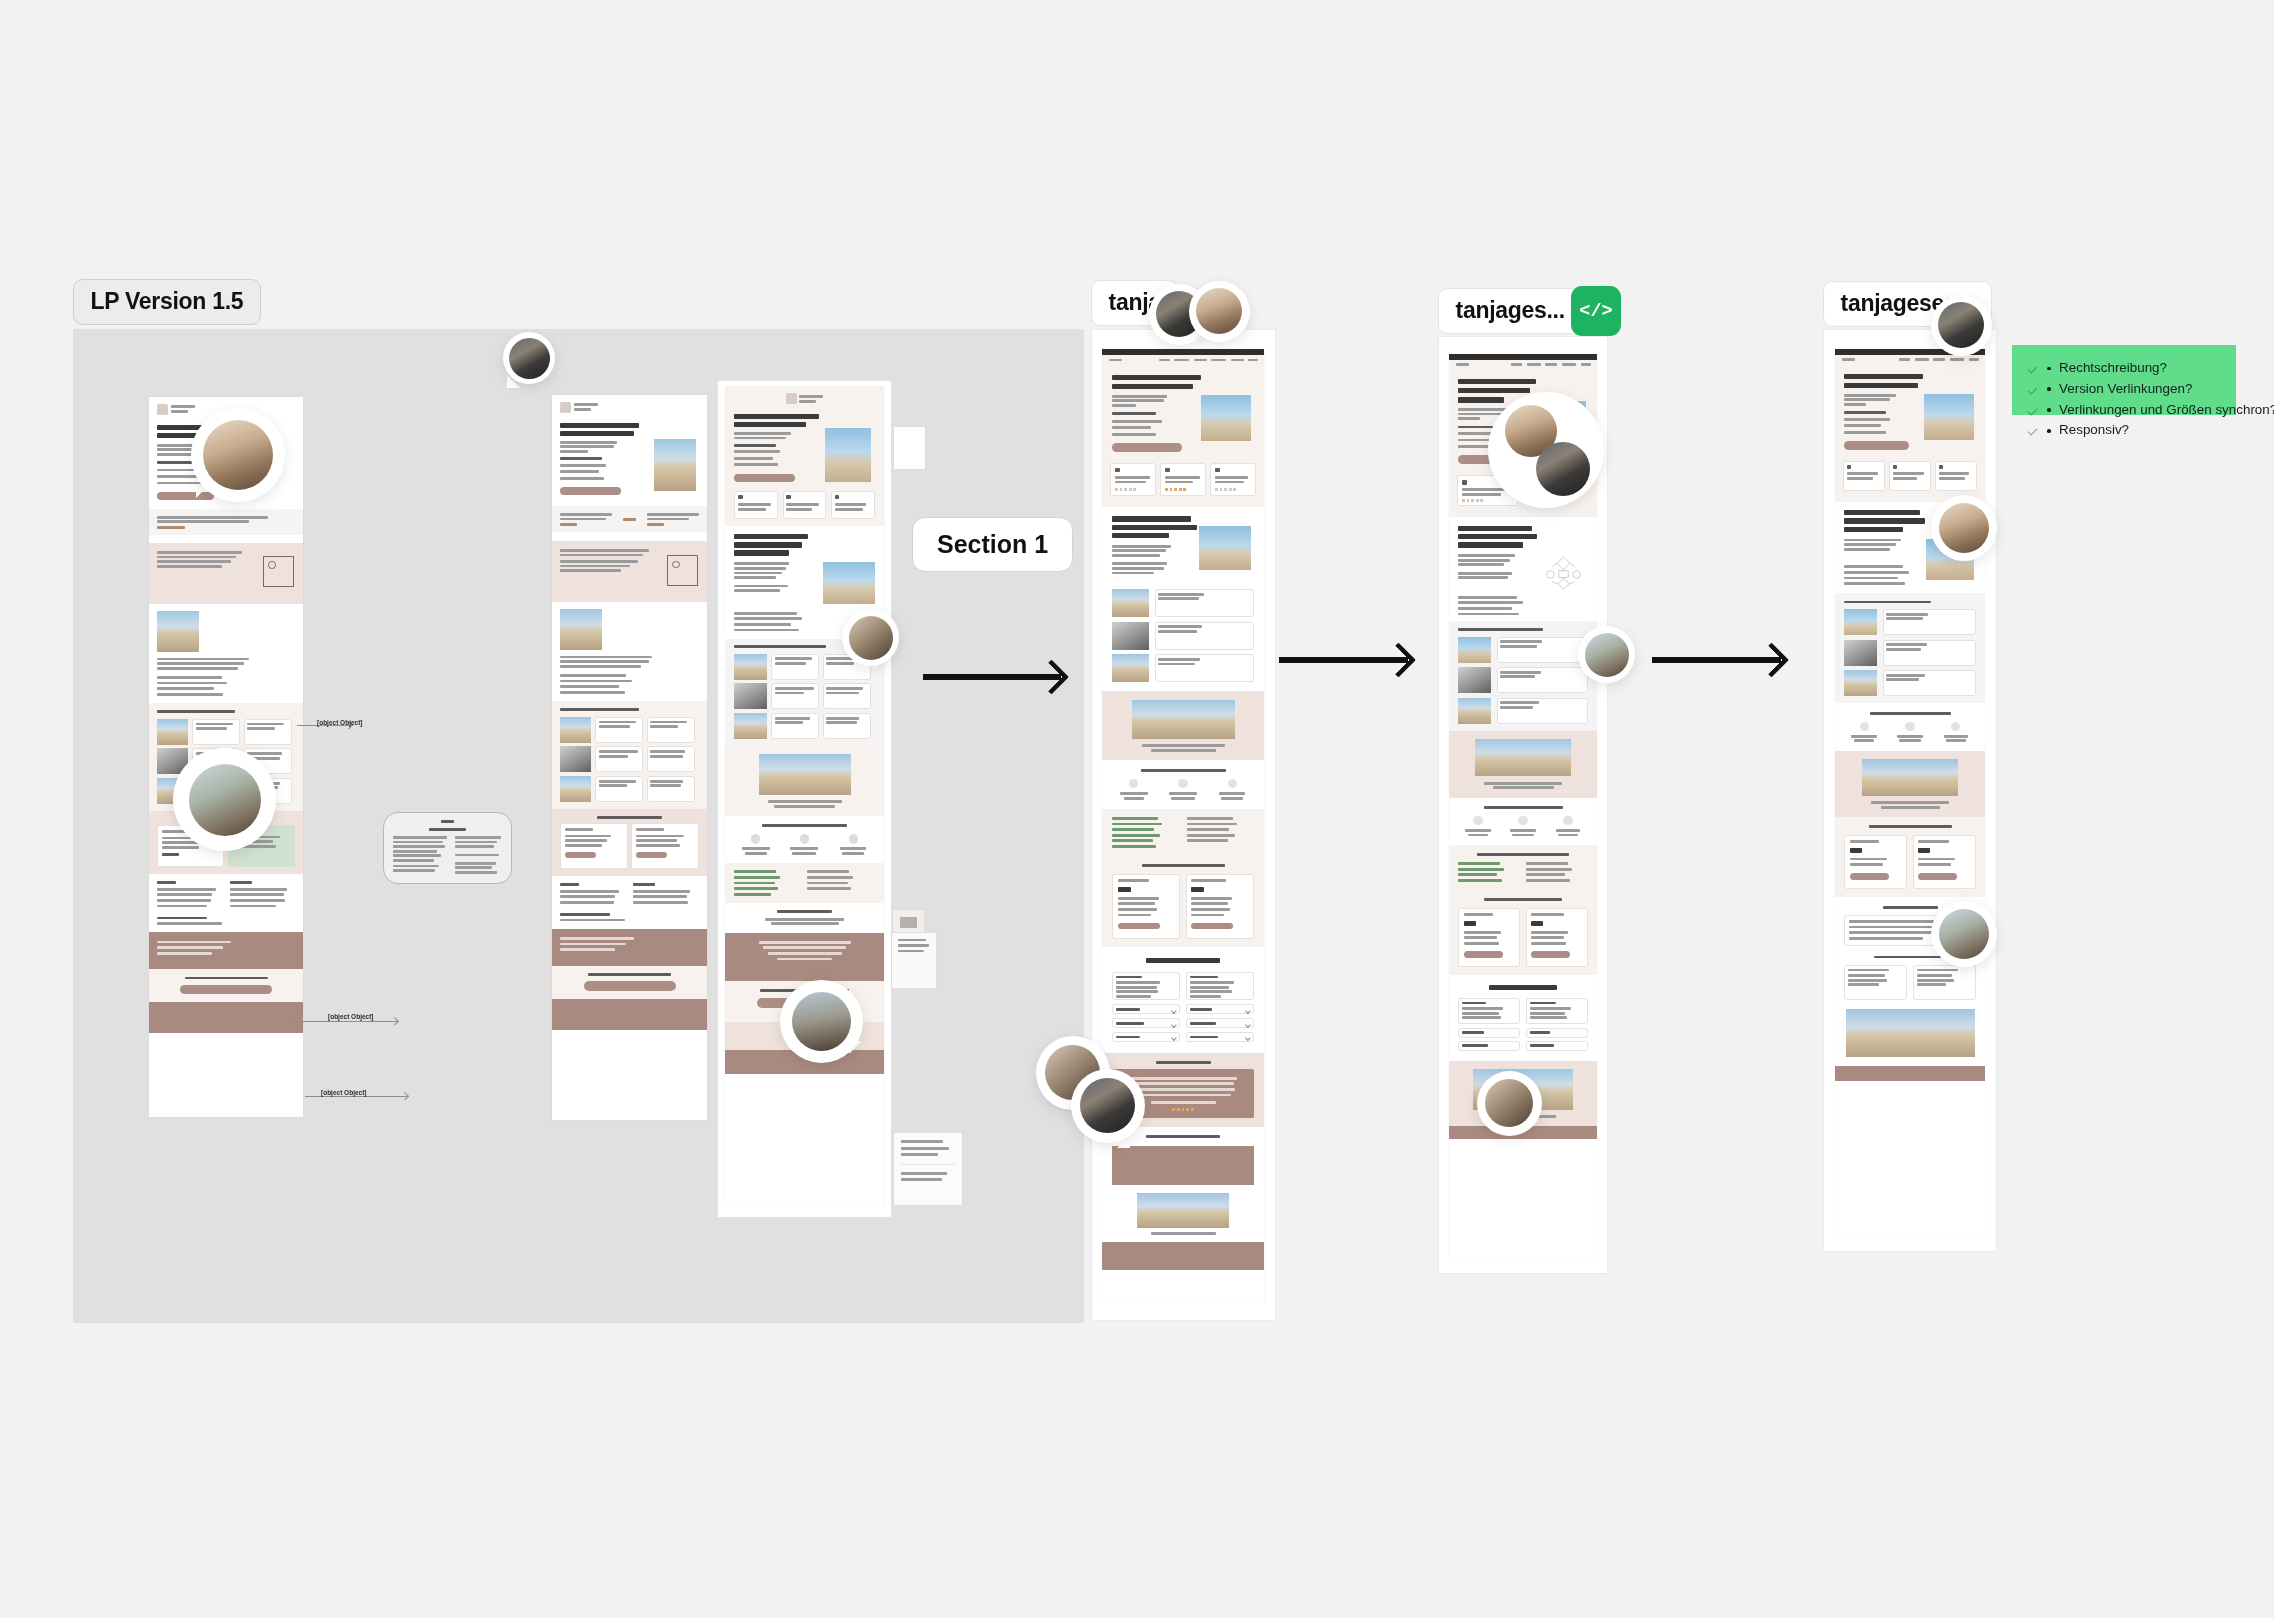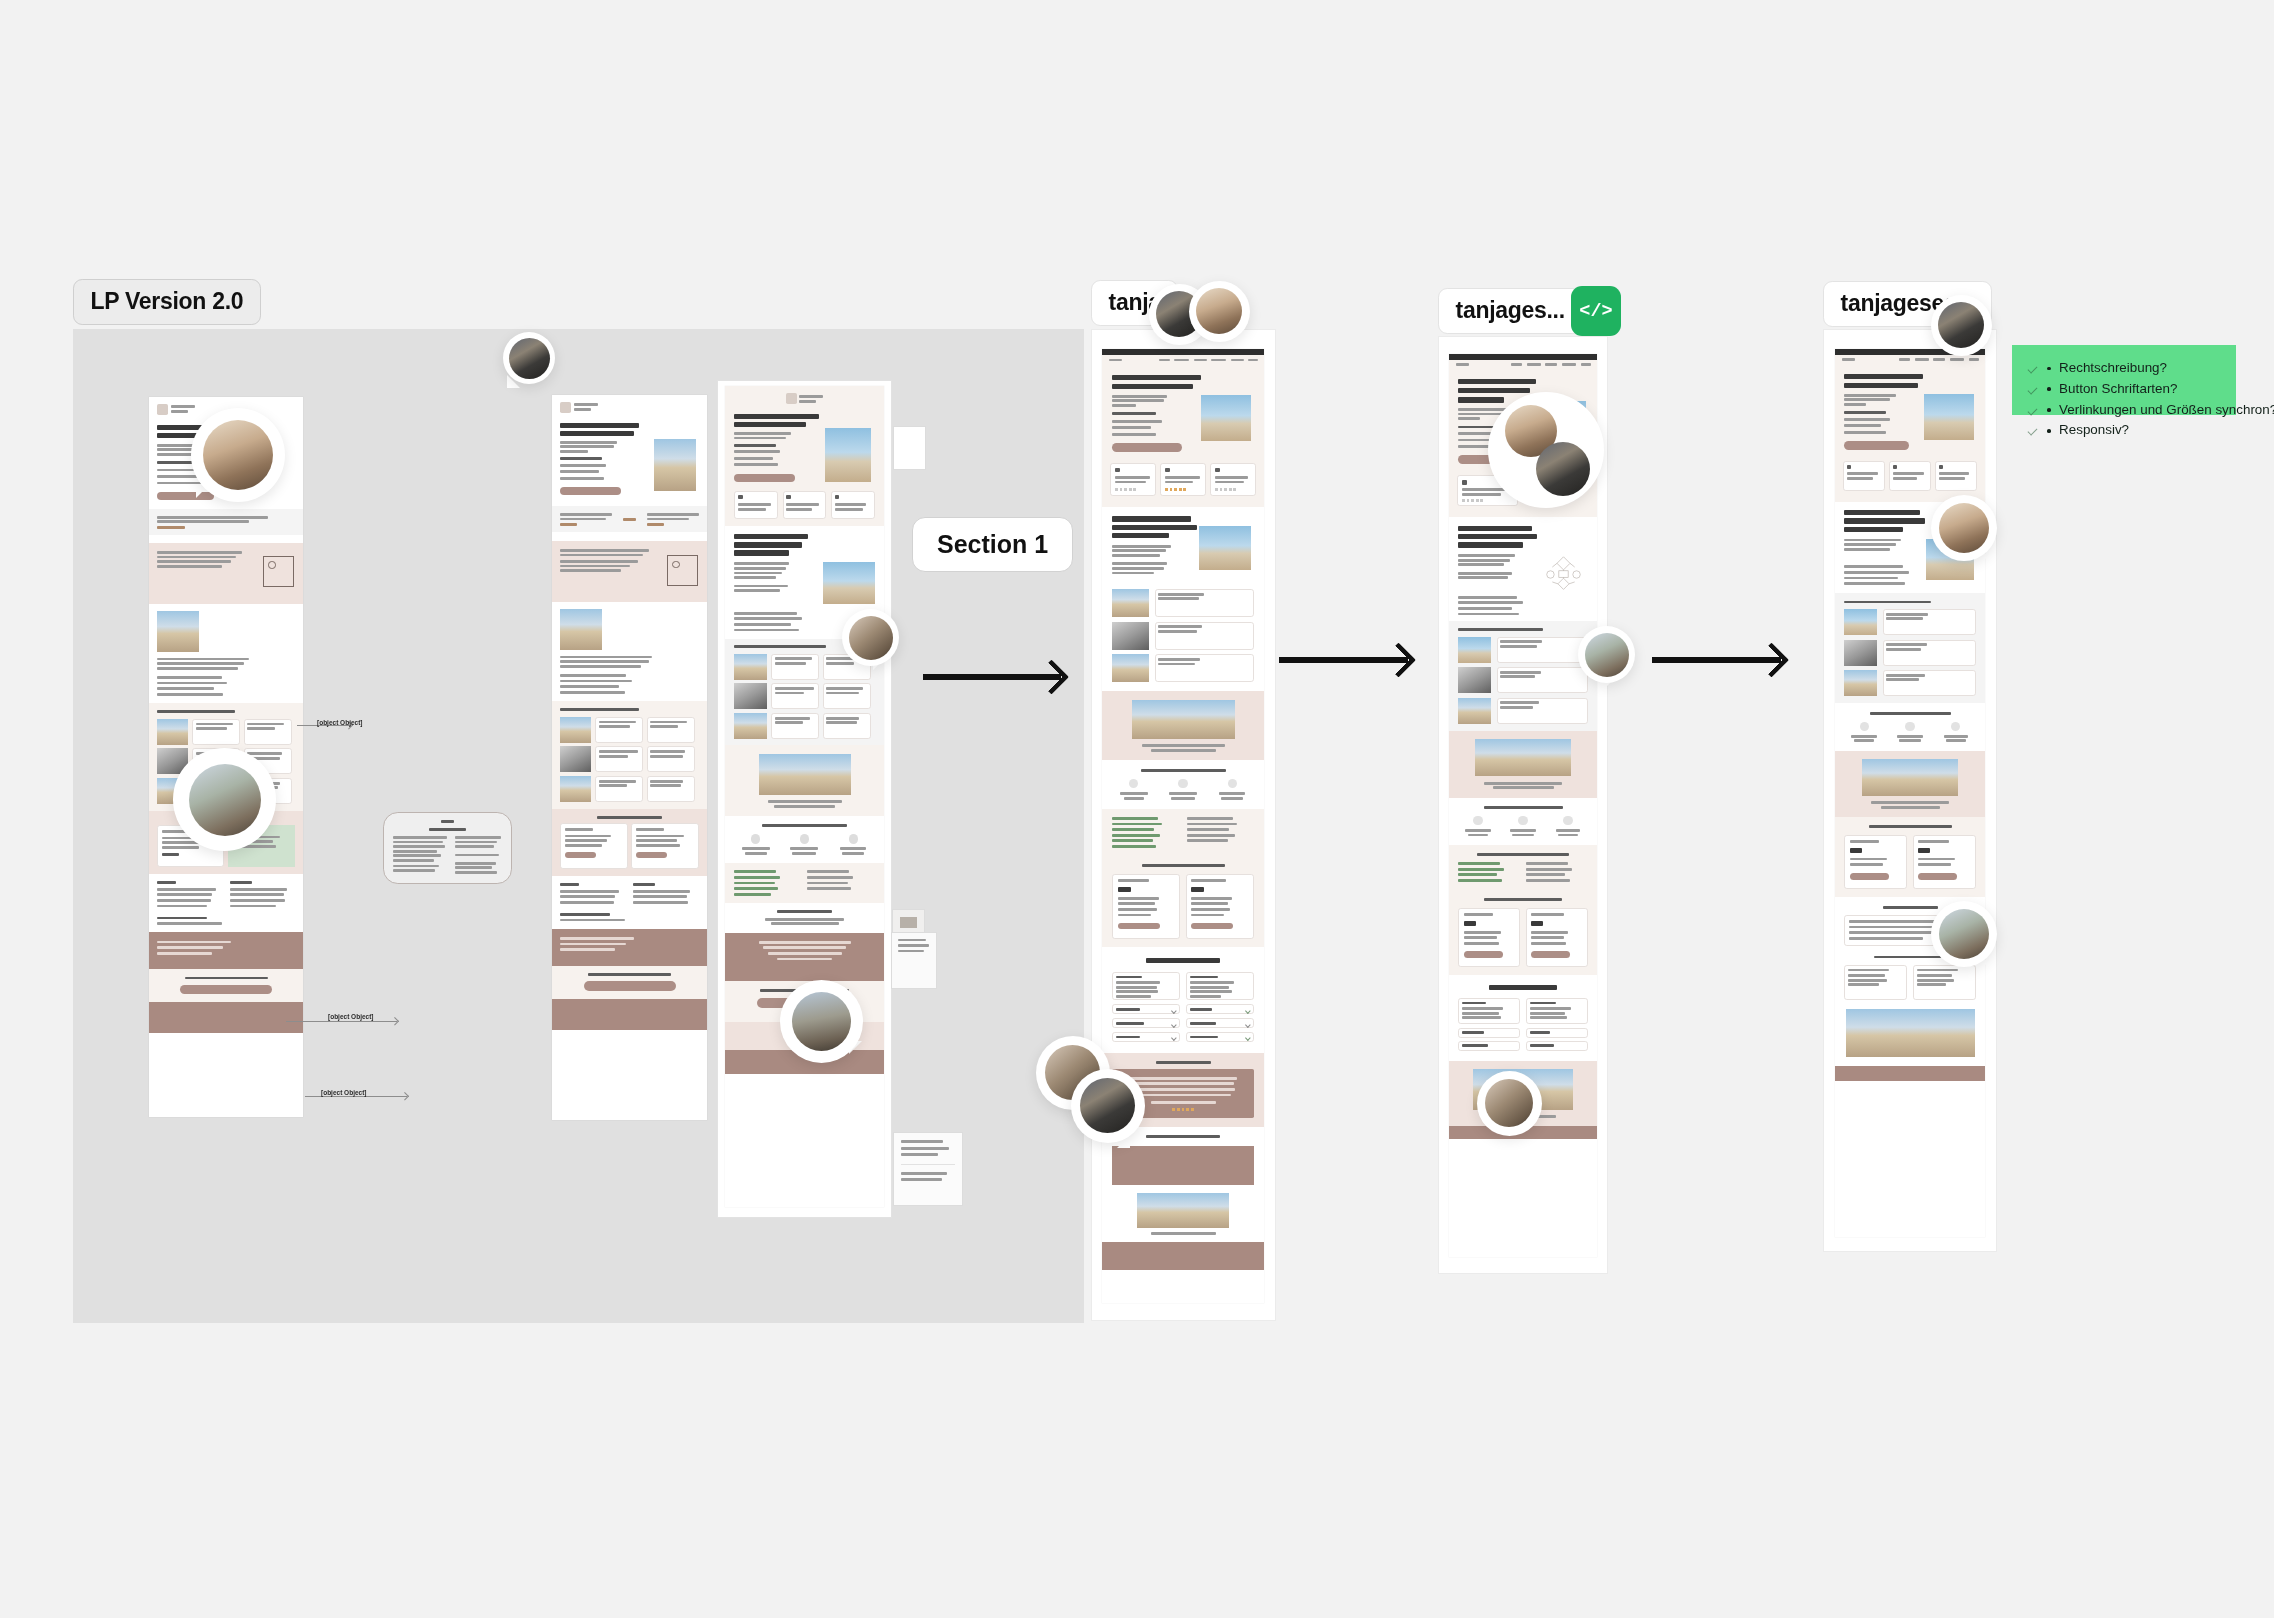--- a/index.html
+++ b/index.html
@@ -177,7 +177,7 @@
 
 <div id="canvas">
 
-  <div class="frame-title plain" style="left:73px; top:279px;">LP Version 2.0</div>
+  <div class="frame-title plain" style="left:73px; top:279px;">LP Version 1.5</div>
 
   <div class="board-bg" style="left:73px; top:329px; width:1011px; height:994px;"></div>
 

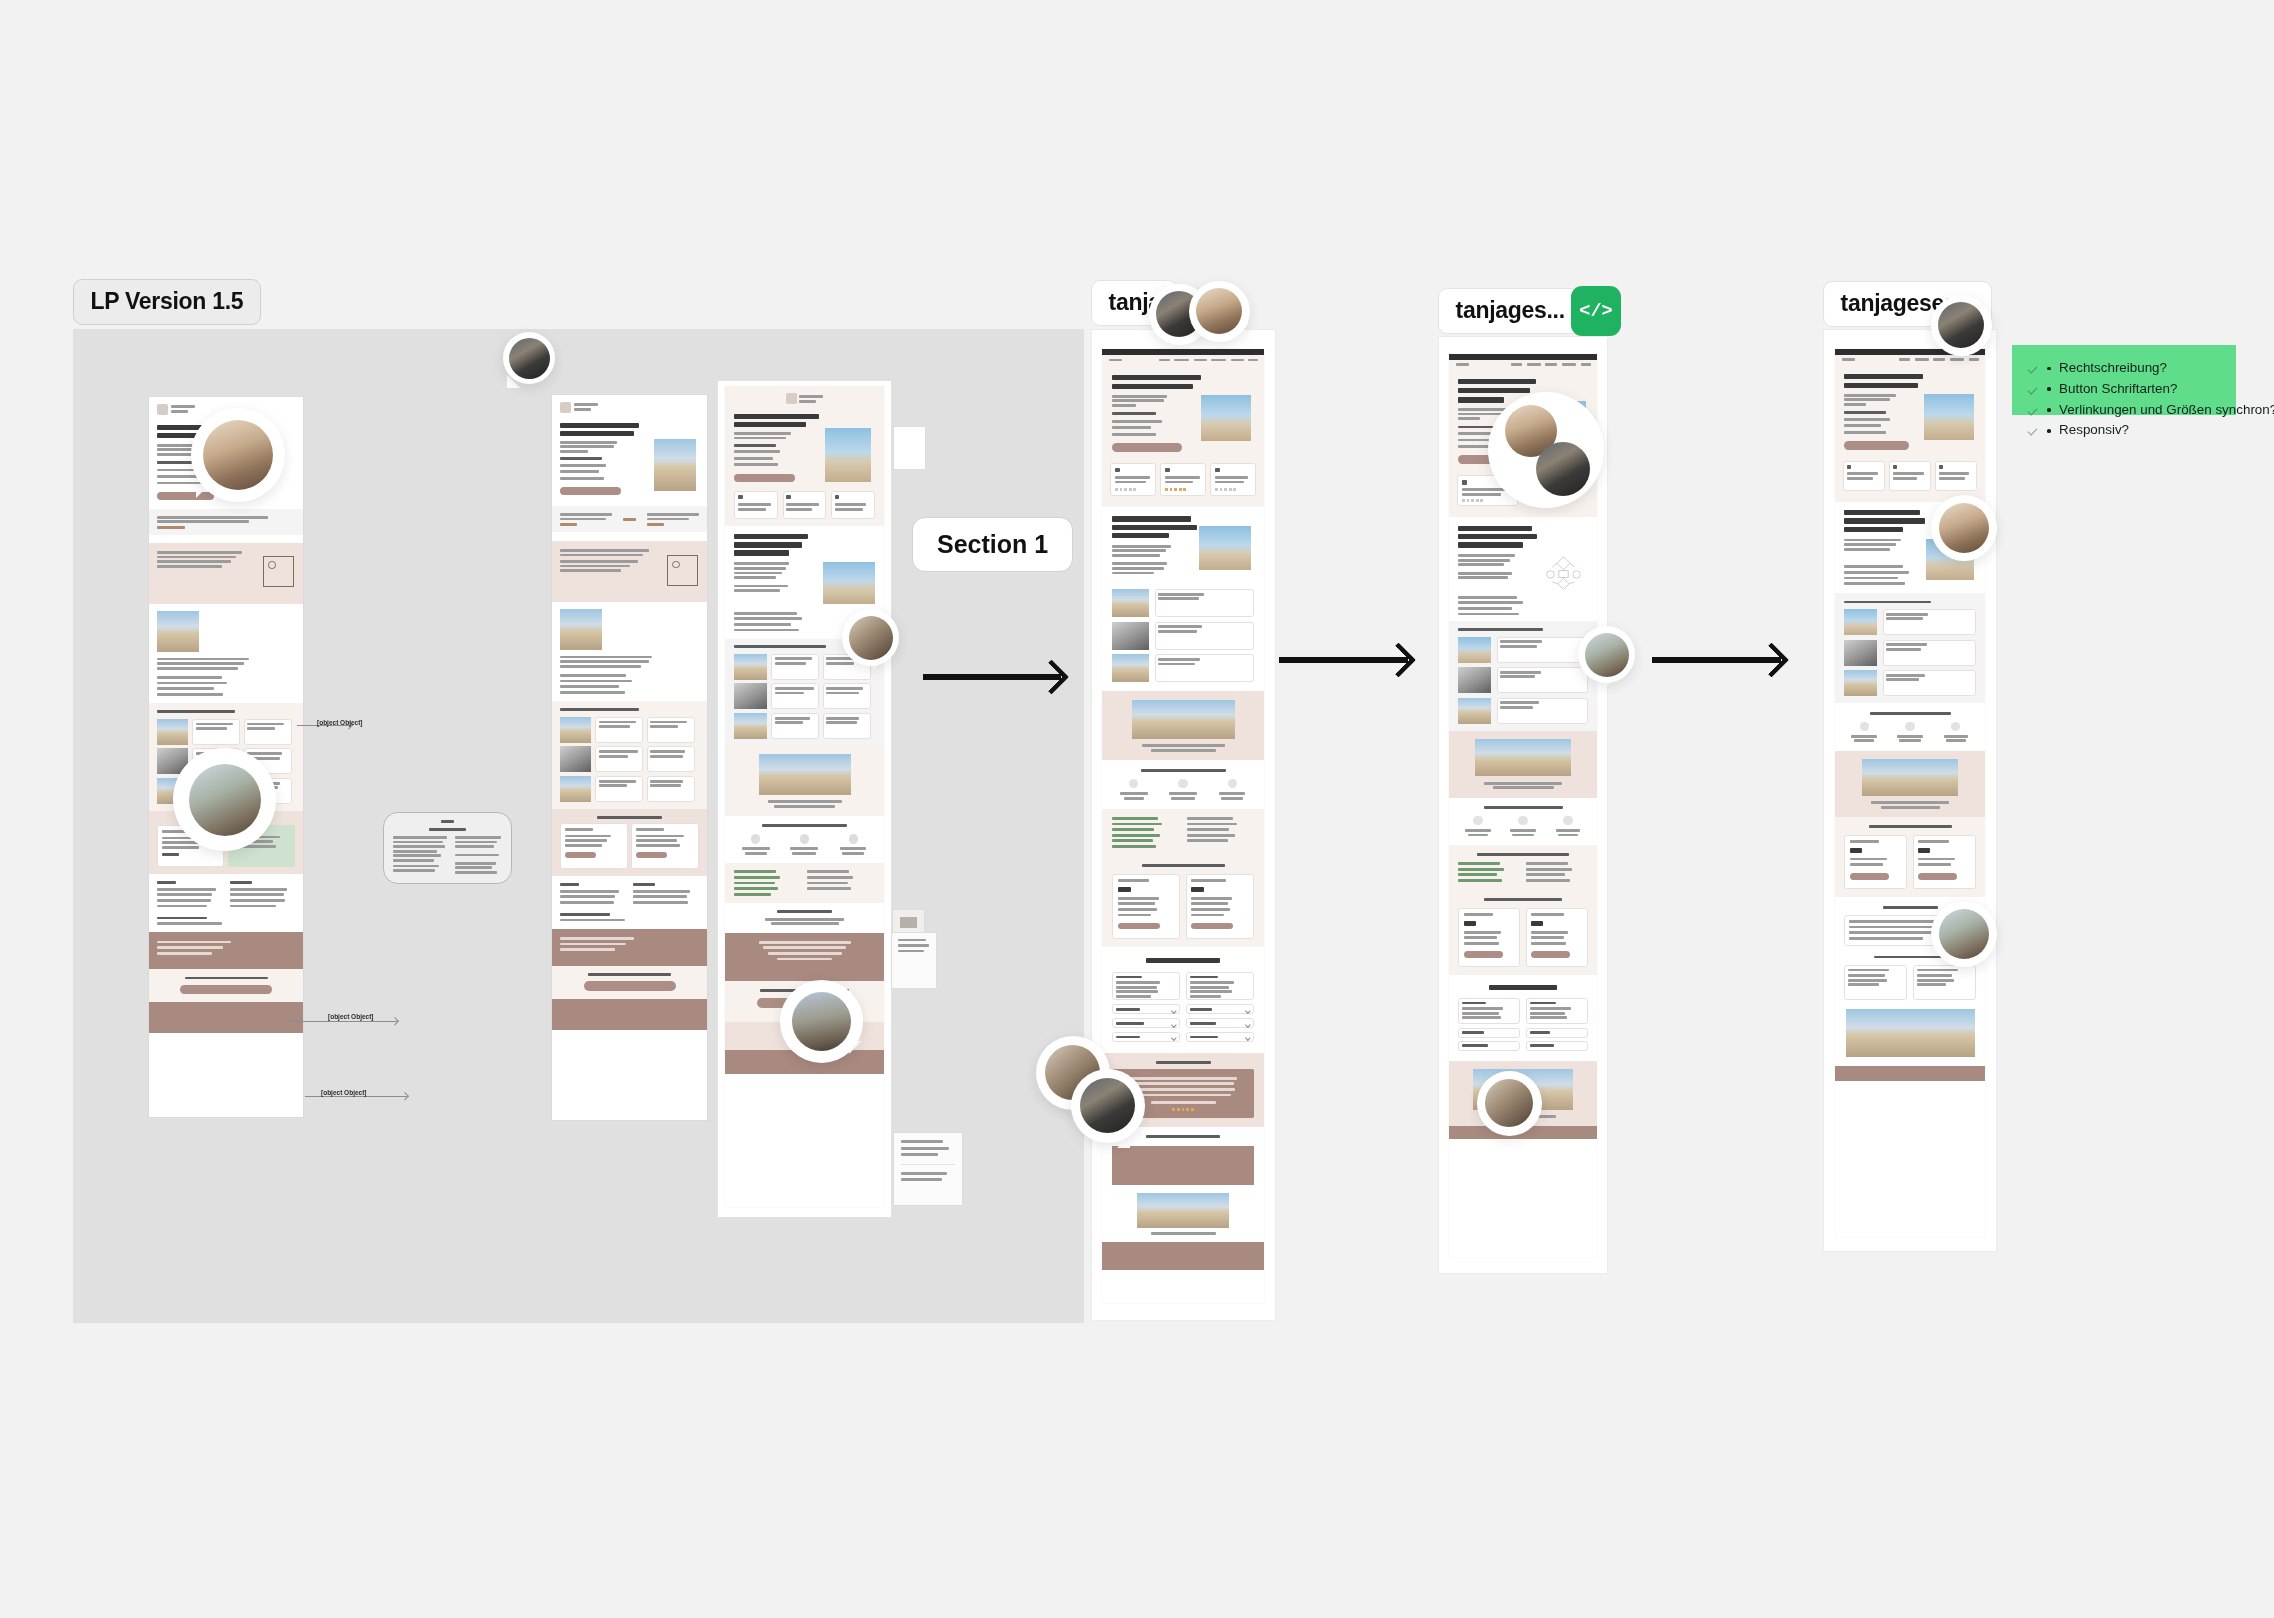--- a/index.html
+++ b/index.html
@@ -1377,7 +1377,7 @@
       <li>
         <span class="chk"></span>
         <span class="dot"></span>
-        <span>Button Schriftarten?</span>
+        <span>Version Verlinkungen?</span>
       </li>
       <li>
         <span class="chk"></span>

